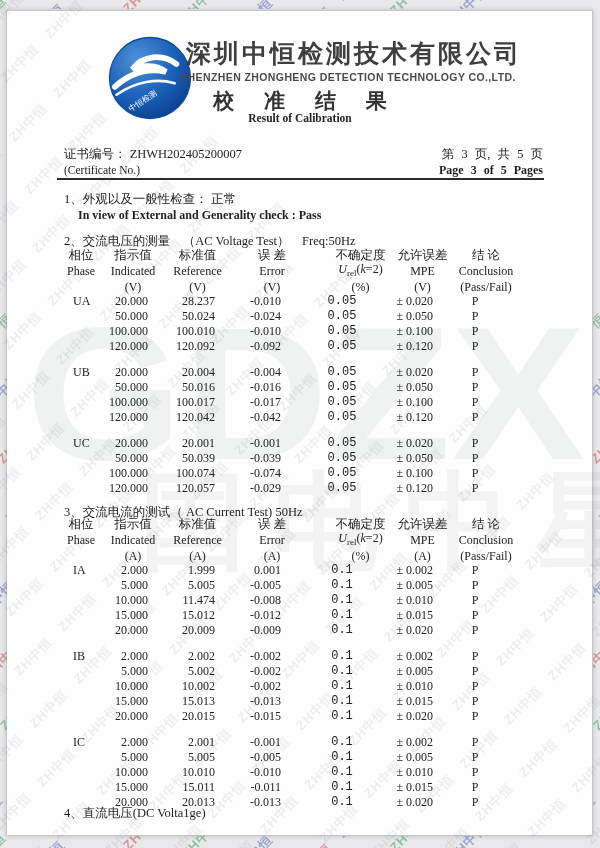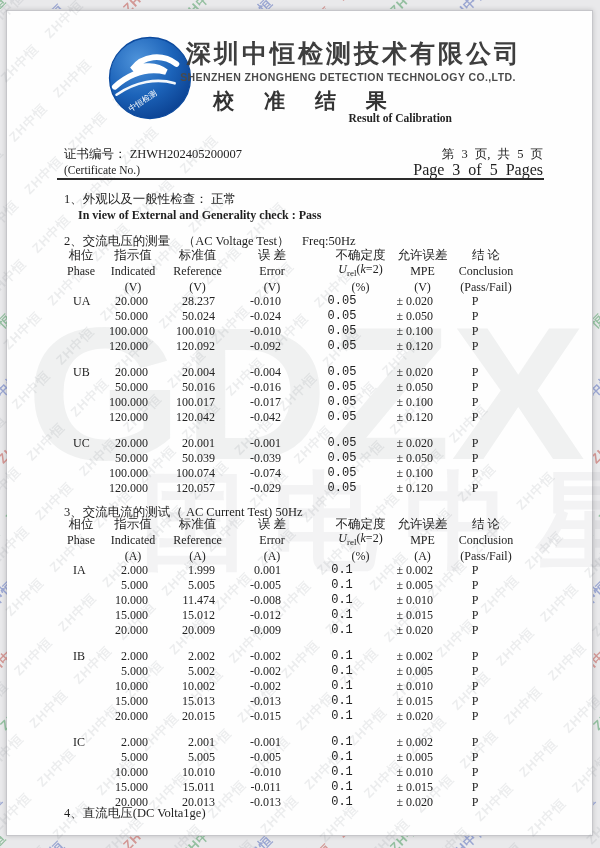--- a/index.html
+++ b/index.html
@@ -65,7 +65,7 @@
     font-size:21px; letter-spacing:12px; text-indent:12px; color:#333; white-space:nowrap;
   }
   .doc-title-en {
-    position:absolute; left:148px; top:112px; width:304px; text-align:right;
+    position:absolute; left:148px; top:112px; width:304px; text-align:center;
     font-size:11.5px; font-weight:bold; color:#232323;
   }
   .cert-left { position:absolute; left:64px; top:146px; font-size:12.5px; line-height:16px; }

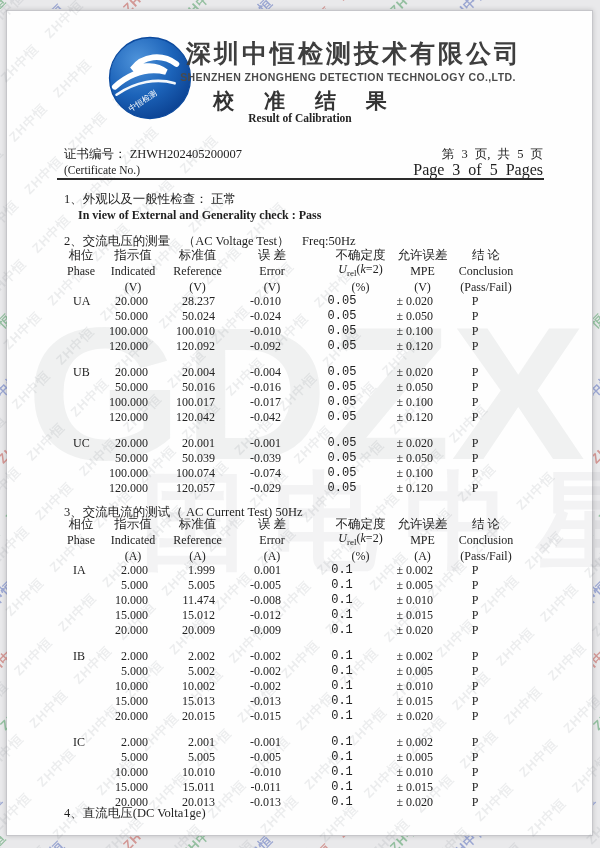--- a/index.html
+++ b/index.html
@@ -71,7 +71,7 @@
   .cert-left { position:absolute; left:64px; top:146px; font-size:12.5px; line-height:16px; }
   .cert-left .en { font-size:11.5px; }
   .cert-right { position:absolute; right:57px; top:146px; text-align:right; font-size:12.5px; line-height:16px; word-spacing:4px; }
-  .cert-right .en { font-size:16px; font-weight:normal; }
+  .cert-right .en { font-size:12px; font-weight:bold; }
   .rule { position:absolute; left:57px; top:178px; width:487px; height:2px; background:#2c2c2c; }
   .s1-cn { position:absolute; left:64px; top:191px; font-size:12.5px; }
   .s1-en { position:absolute; left:78px; top:208px; font-size:12px; font-weight:bold; }

